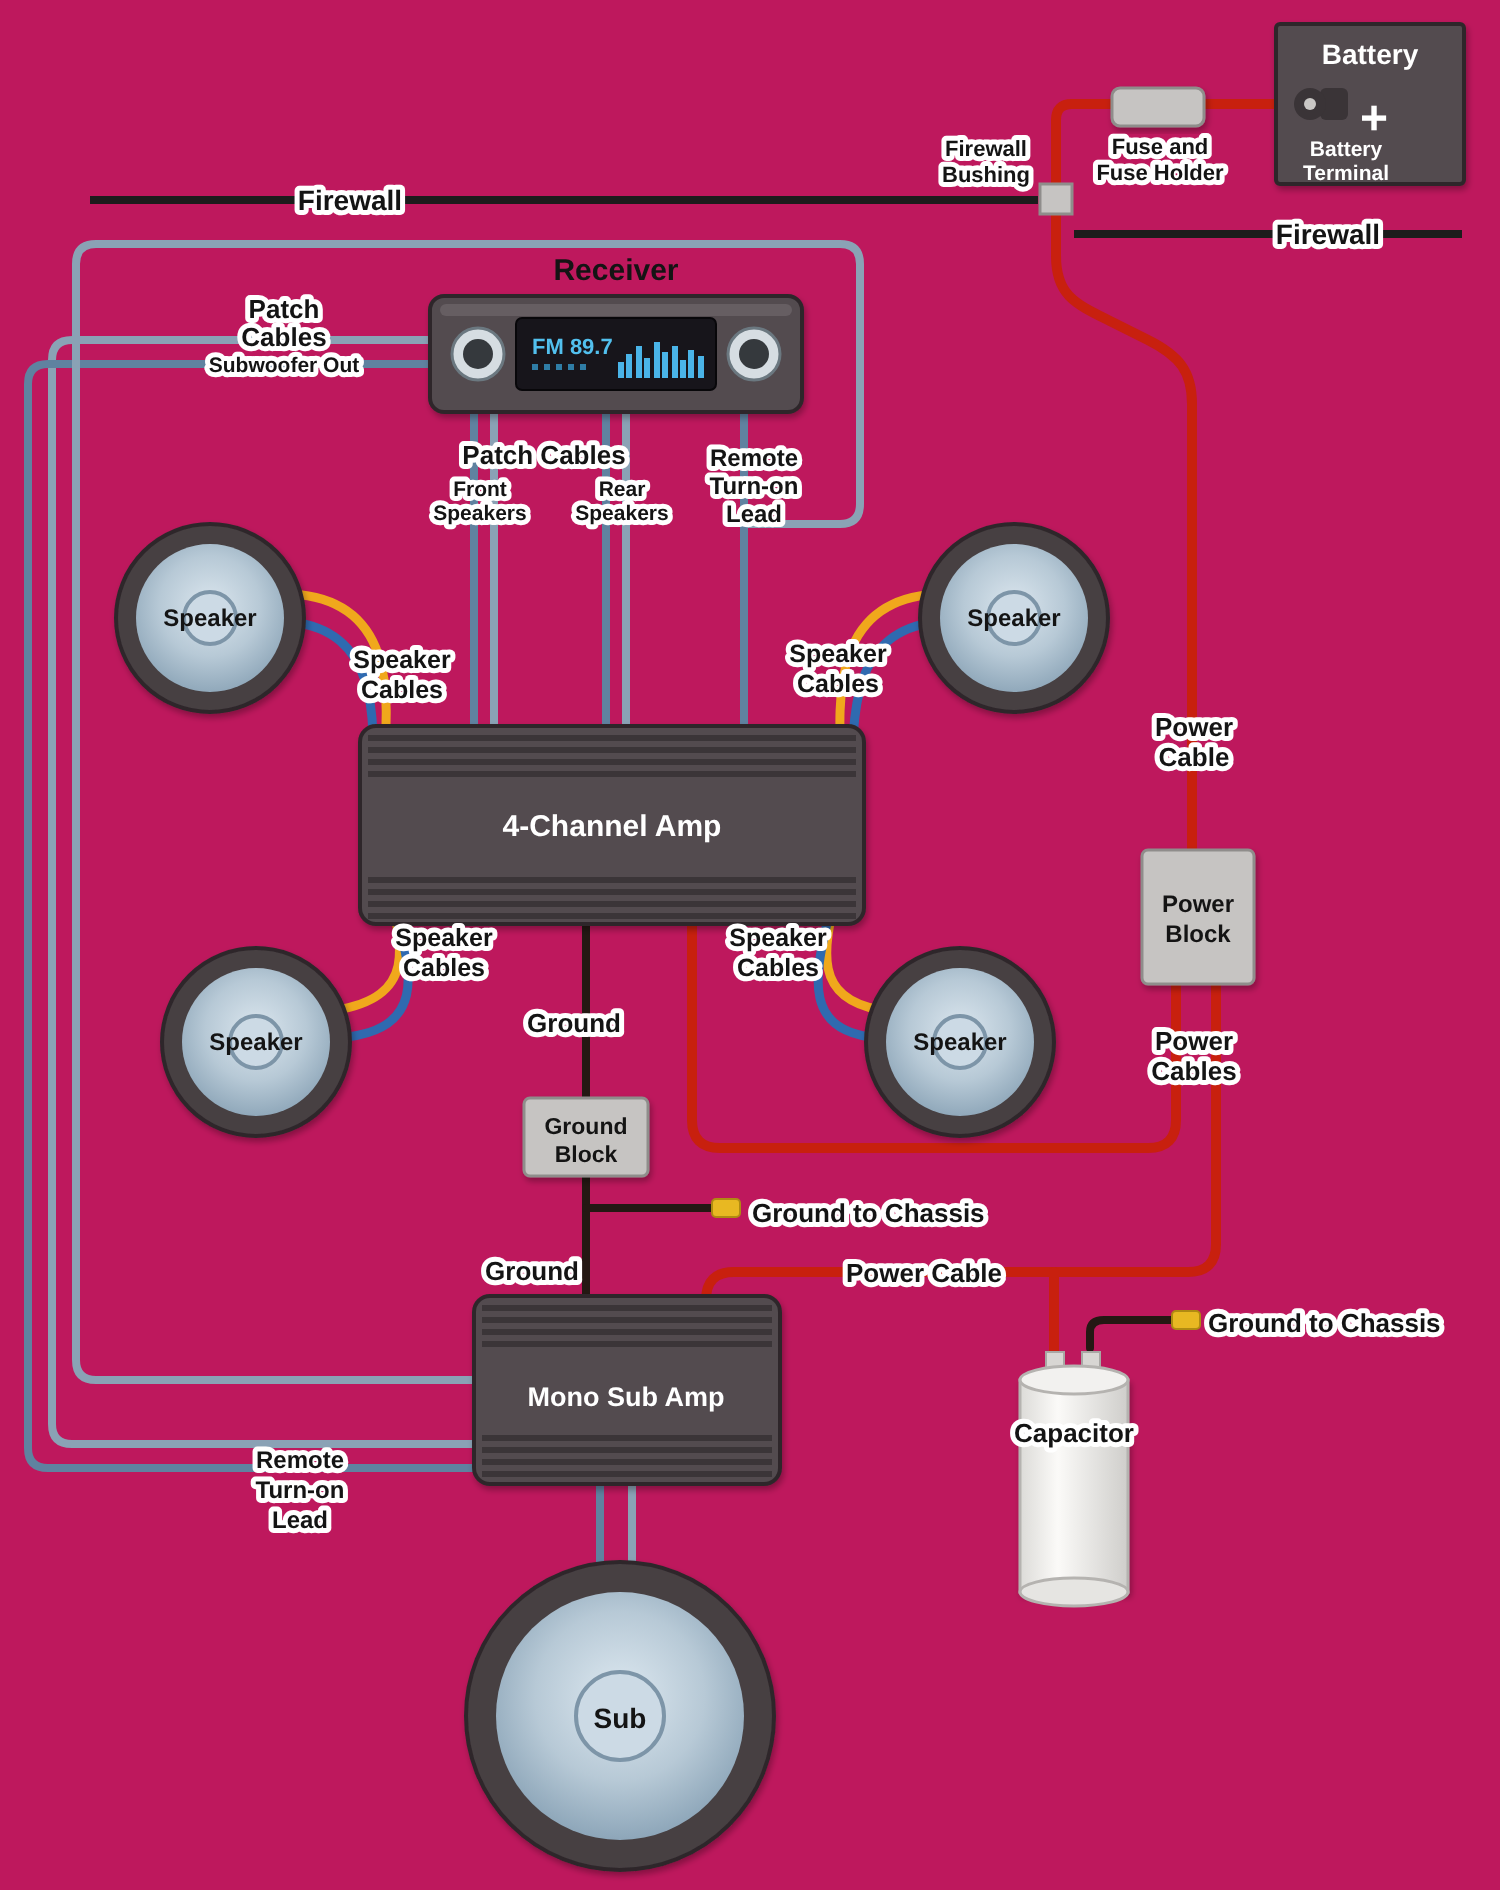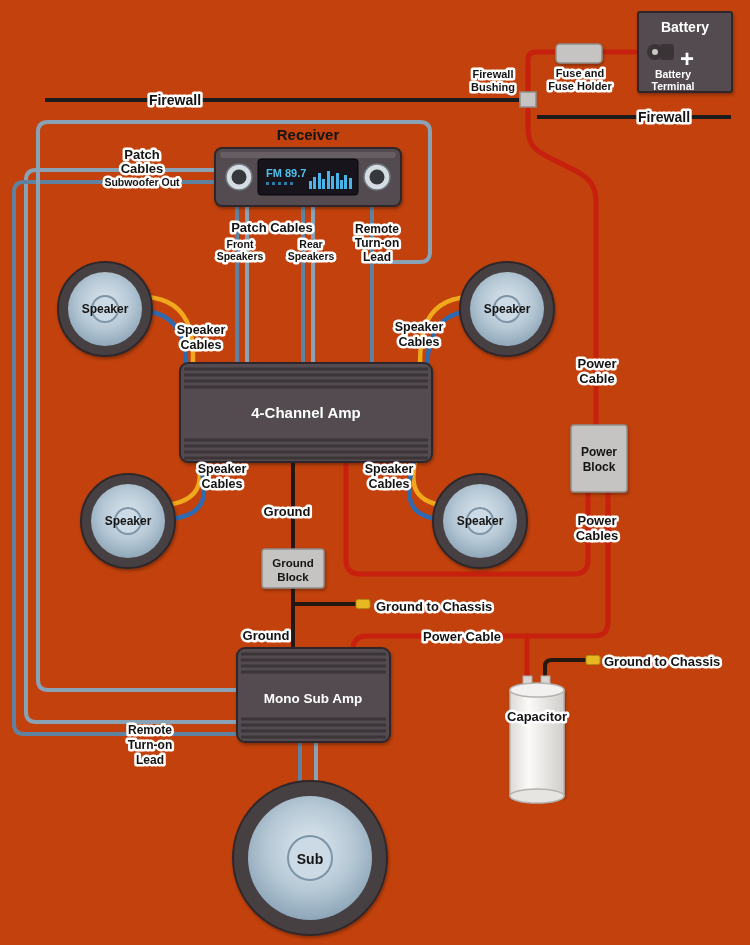--- a/index.html
+++ b/index.html
@@ -3,7 +3,7 @@
 <meta charset="utf-8">
 <style>
   html,body{margin:0;padding:0;background:#fff;}
-  #stage{position:relative;width:750px;height:945px;background:#c2410c;overflow:hidden;}
+  #stage{position:relative;width:750px;height:945px;background:#be185d;overflow:hidden;}
   svg{display:block;}
   text{font-family:"Liberation Sans", sans-serif;font-weight:700;}
   .t-dark{fill:#141414;}

